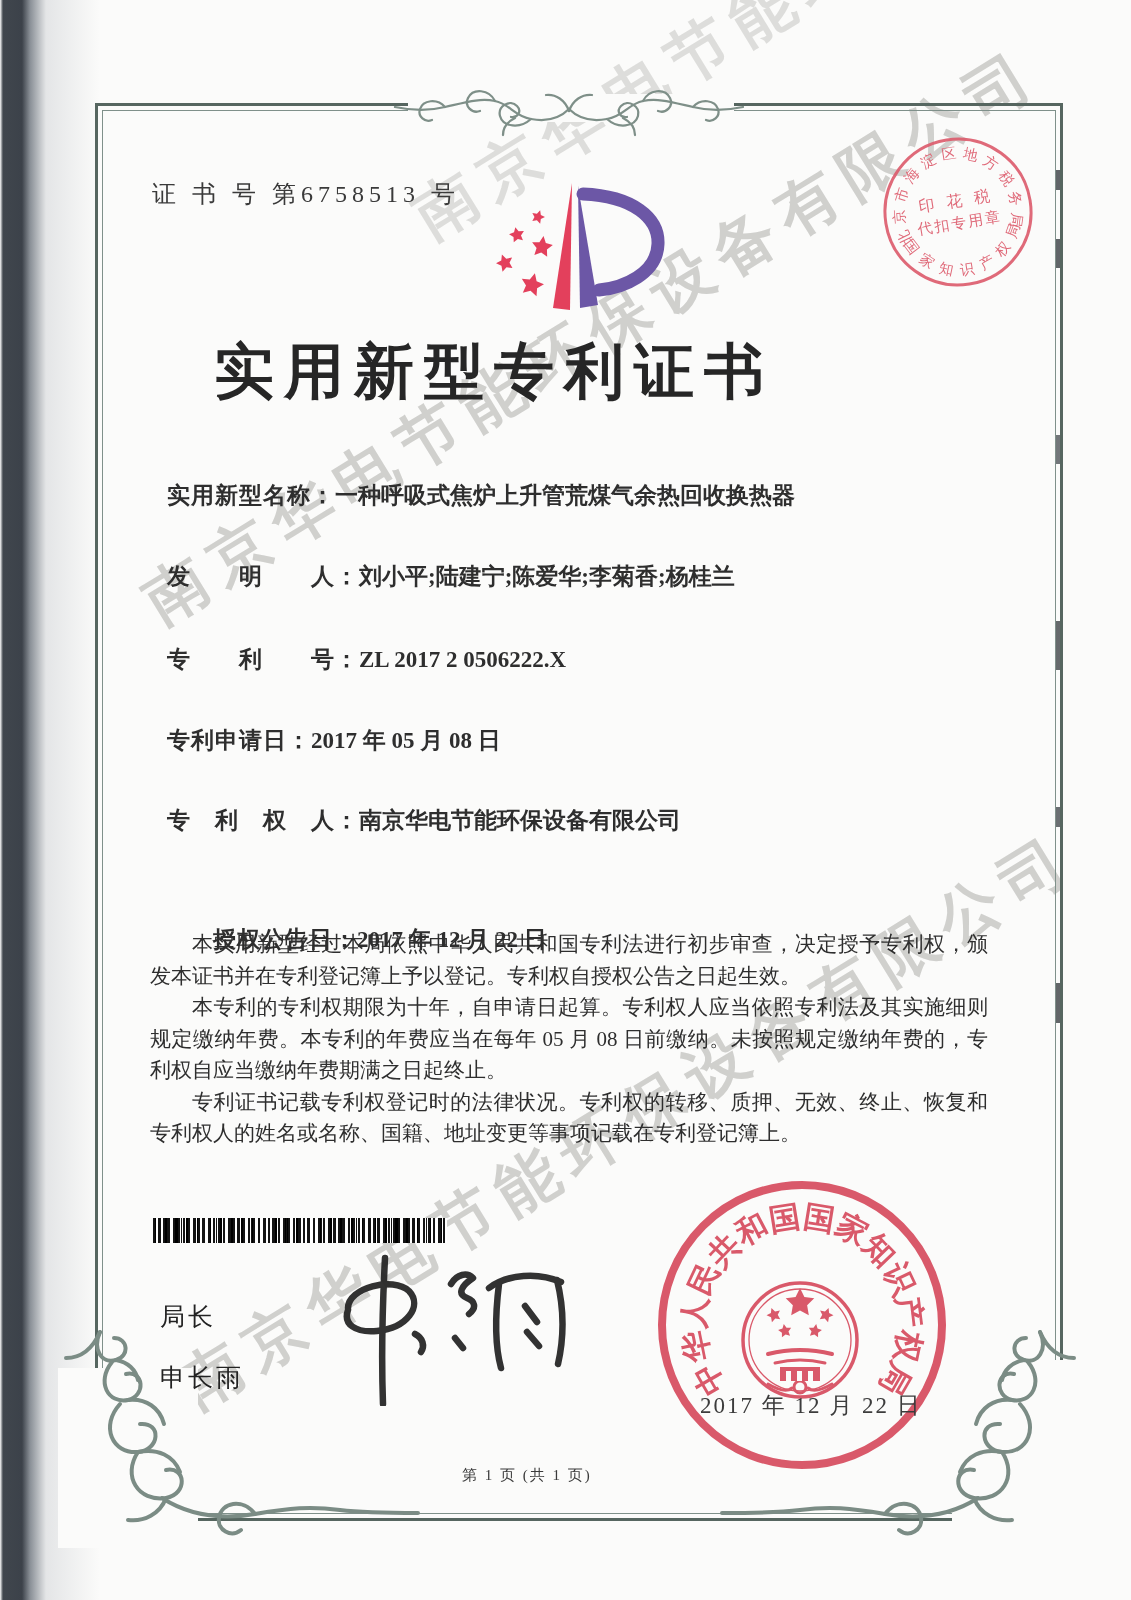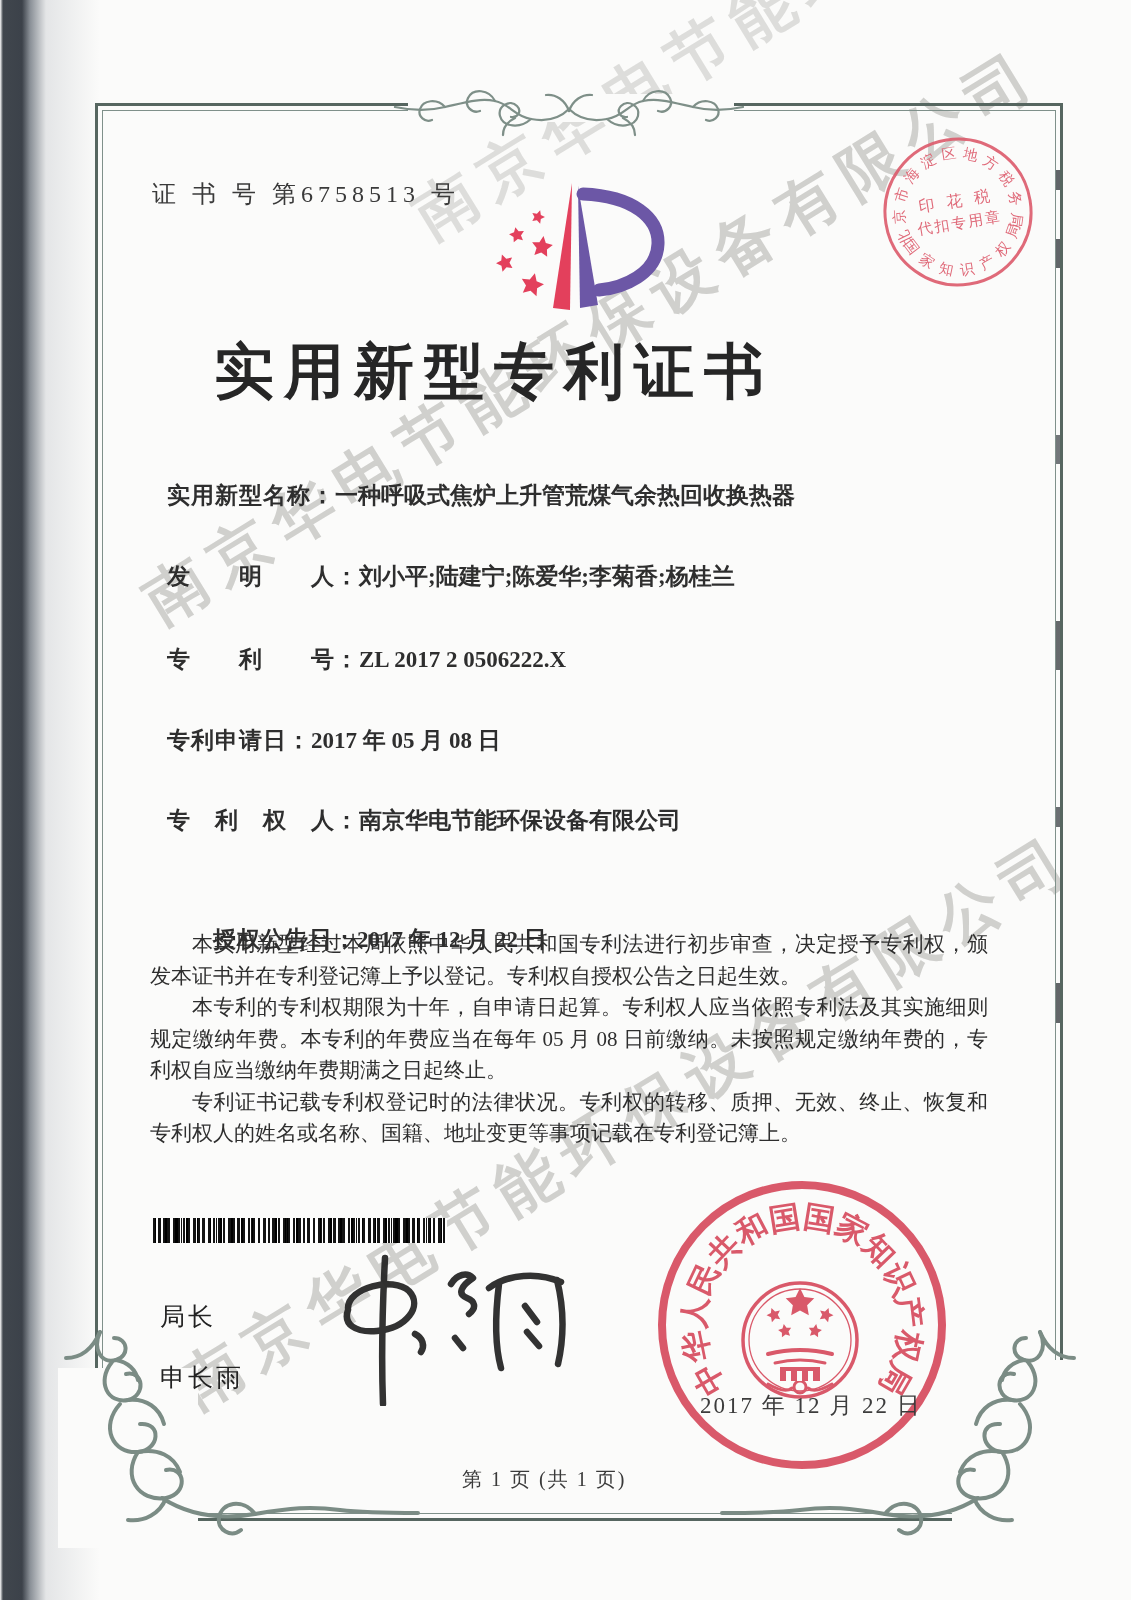--- a/index.html
+++ b/index.html
@@ -46,7 +46,7 @@
   .seal{position:absolute;left:640px;top:1163px;z-index:4;opacity:.92;}
   .seal-date{position:absolute;left:700px;top:1390px;z-index:5;font-size:23px;letter-spacing:2px;color:#3c3c3c;}
   .tax-stamp{position:absolute;left:873px;top:127px;z-index:4;opacity:.9;transform:rotate(-9deg);}
-  .footer{position:absolute;left:462px;top:1466px;z-index:3;font-size:20px;letter-spacing:2px;color:#3a3a3a;}
+  .footer{position:absolute;left:462px;top:1466px;z-index:3;font-size:15px;letter-spacing:2px;color:#3a3a3a;}
 </style>
 </head>
 <body>

